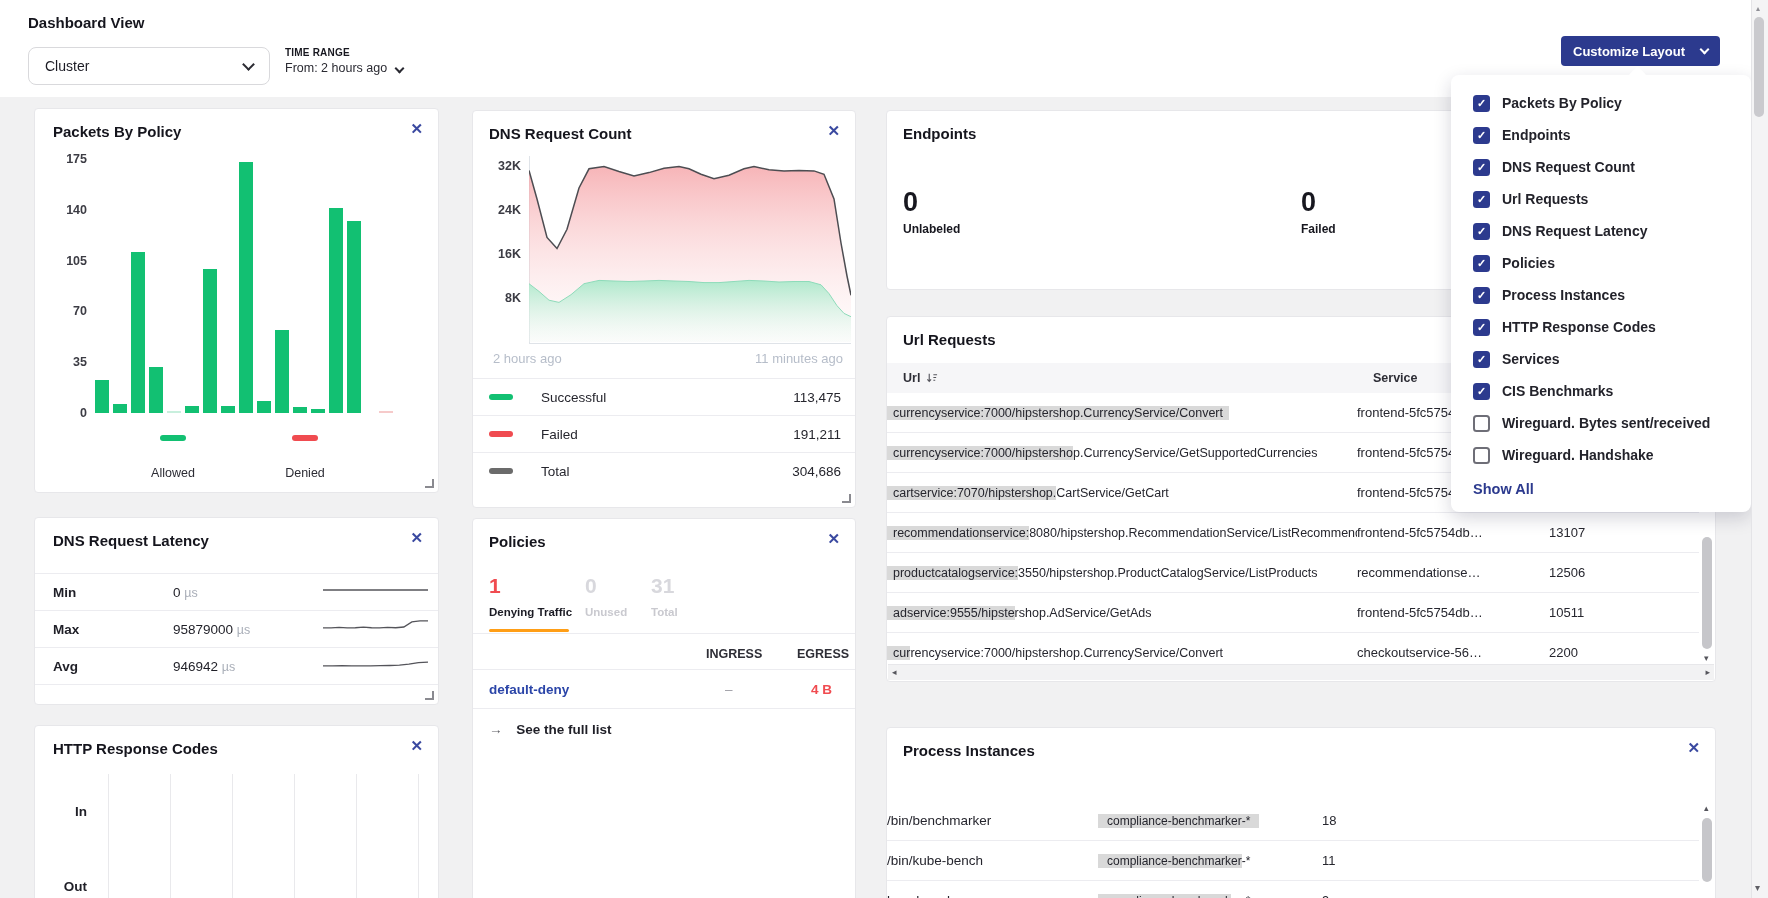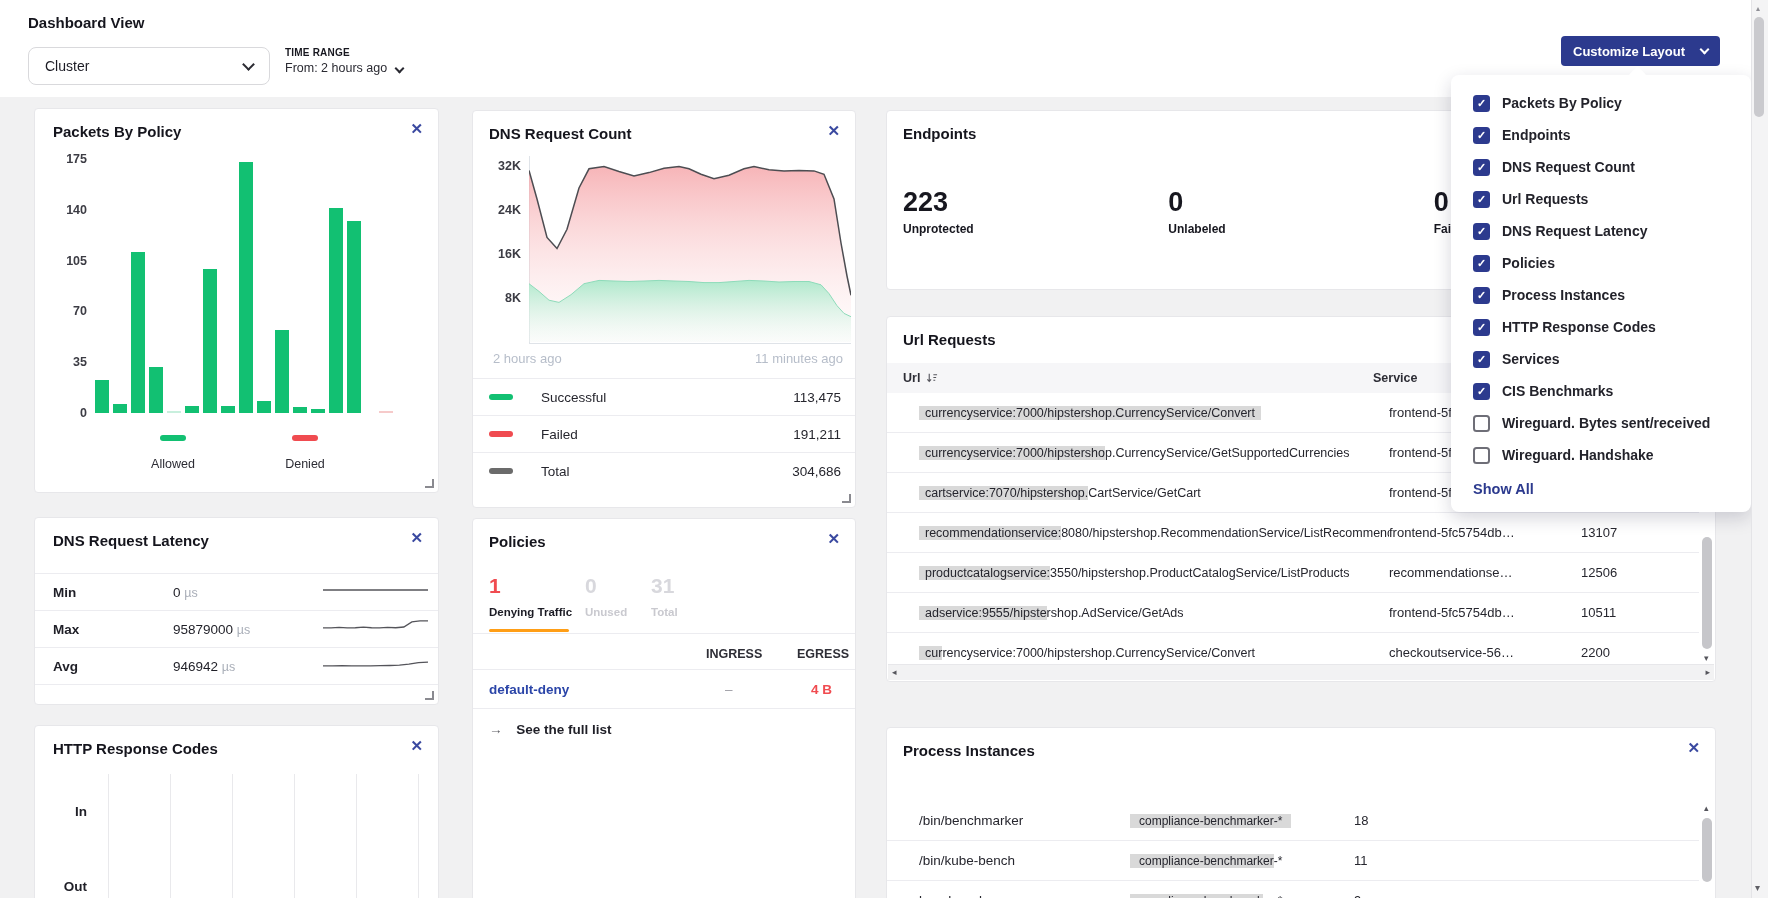--- a/index.html
+++ b/index.html
@@ -261,10 +261,6 @@
   <span class="close-x">✕</span>
   <div class="ep-metrics">
       <div class="metric">
-        <div class="metric-value">223</div>
-        <div class="metric-label">Unprotected</div>
-      </div>
-      <div class="metric">
         <div class="metric-value">0</div>
         <div class="metric-label">Unlabeled</div>
       </div>

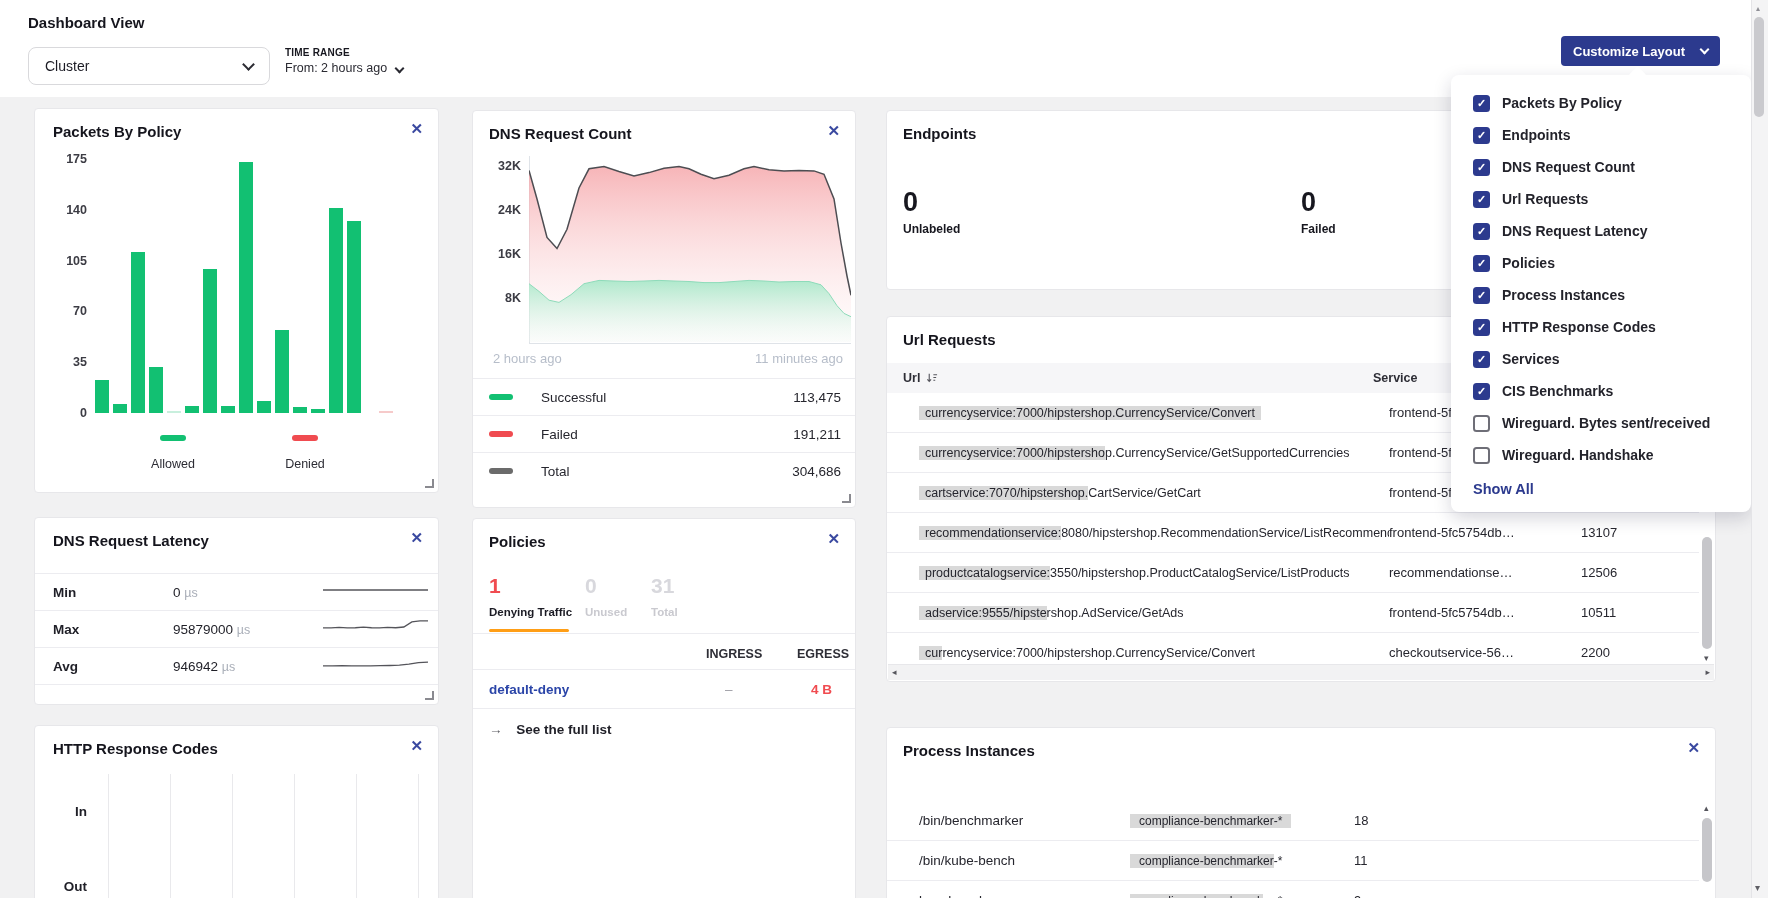--- a/index.html
+++ b/index.html
@@ -61,7 +61,7 @@
   
   .t-header{position:absolute;left:0;right:16px;height:30px;background:#f6f6f8;display:grid;
       align-items:center;padding-left:16px;font-size:12.5px;font-weight:bold;color:#2e2e36}
-  .t-row{display:grid;align-items:center;border-bottom:1px solid #ececf0;padding-left:32px;height:39px}
+  .t-row{display:grid;align-items:center;border-bottom:1px solid #ececf0;padding-left:0;height:39px}
   .td{white-space:nowrap;overflow:hidden}
   .sort-ic{width:12px;height:12px;margin-left:6px;vertical-align:-1px}
   .hcell{display:flex;align-items:center}

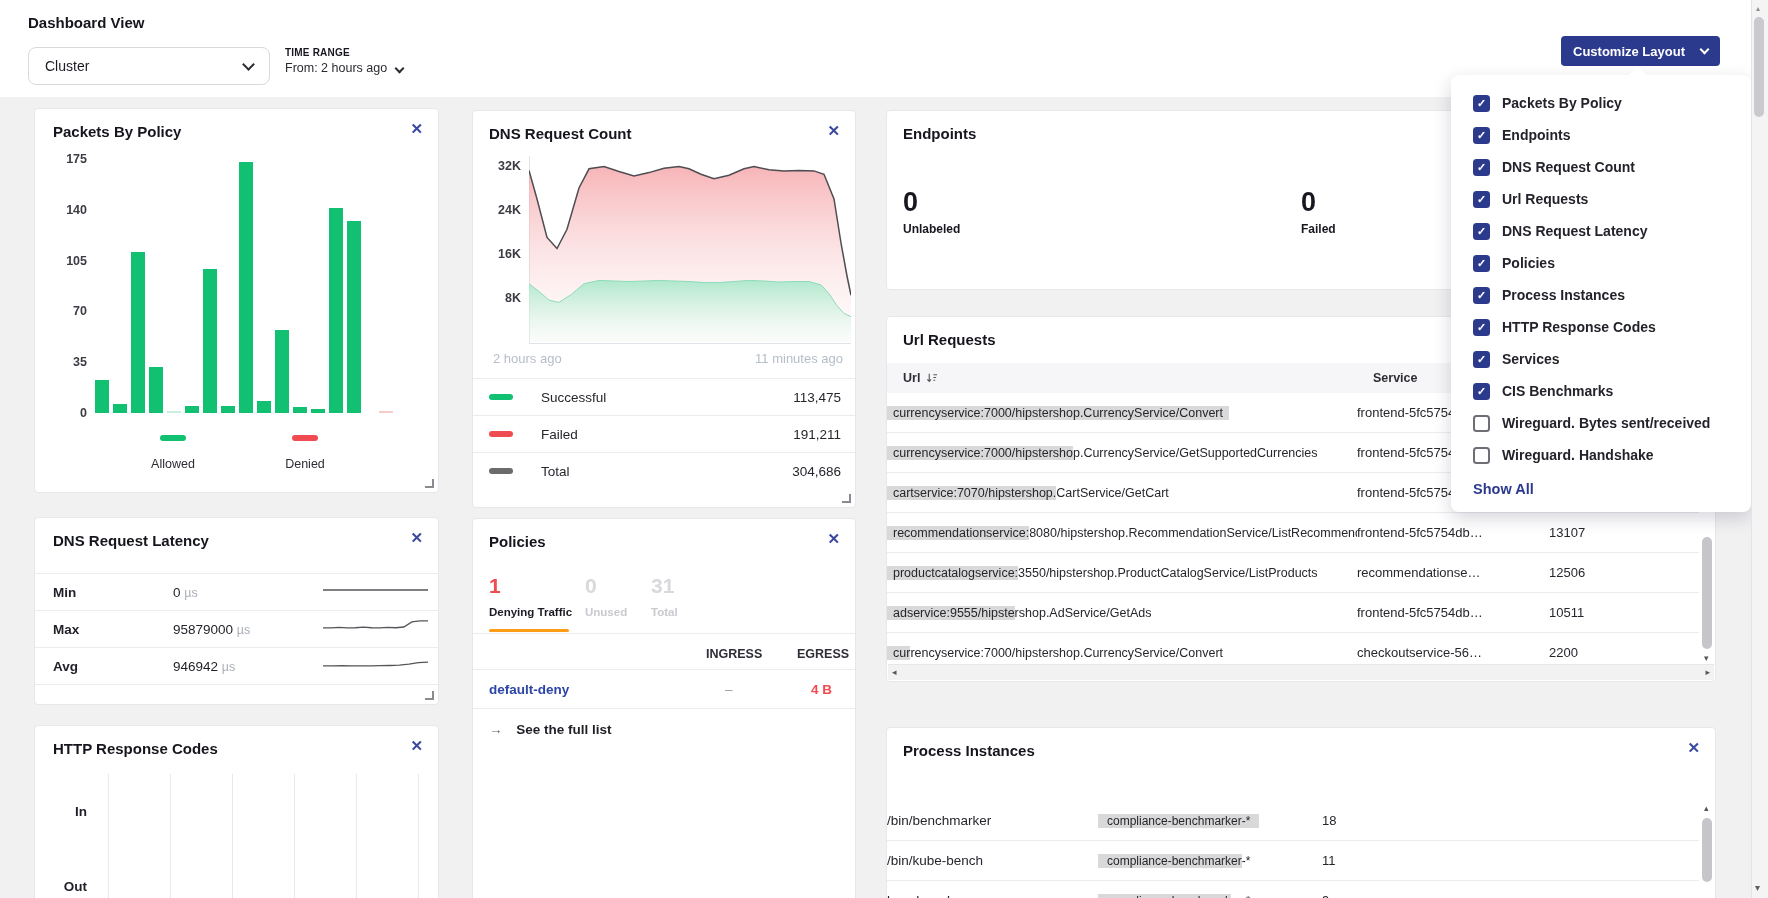--- a/index.html
+++ b/index.html
@@ -41,7 +41,7 @@
   .pk-legend{position:absolute;left:0;top:318px;width:100%}
   .pk-leg-item{position:absolute;width:76px;text-align:center}
   .pk-leg-item .sw{display:inline-block;width:26px;height:6px;border-radius:3px}
-  .pk-leg-item .lbl{display:block;margin-top:12px;font-size:12.5px;color:#2c2c34}
+  .pk-leg-item .lbl{display:block;margin-top:21px;font-size:12.5px;color:#2c2c34}
   
   #card-dnscount{left:472px;top:110px;width:384px;height:398px}
   .dc-yaxis{position:absolute;left:8px;top:45px;width:40px;height:188px}

